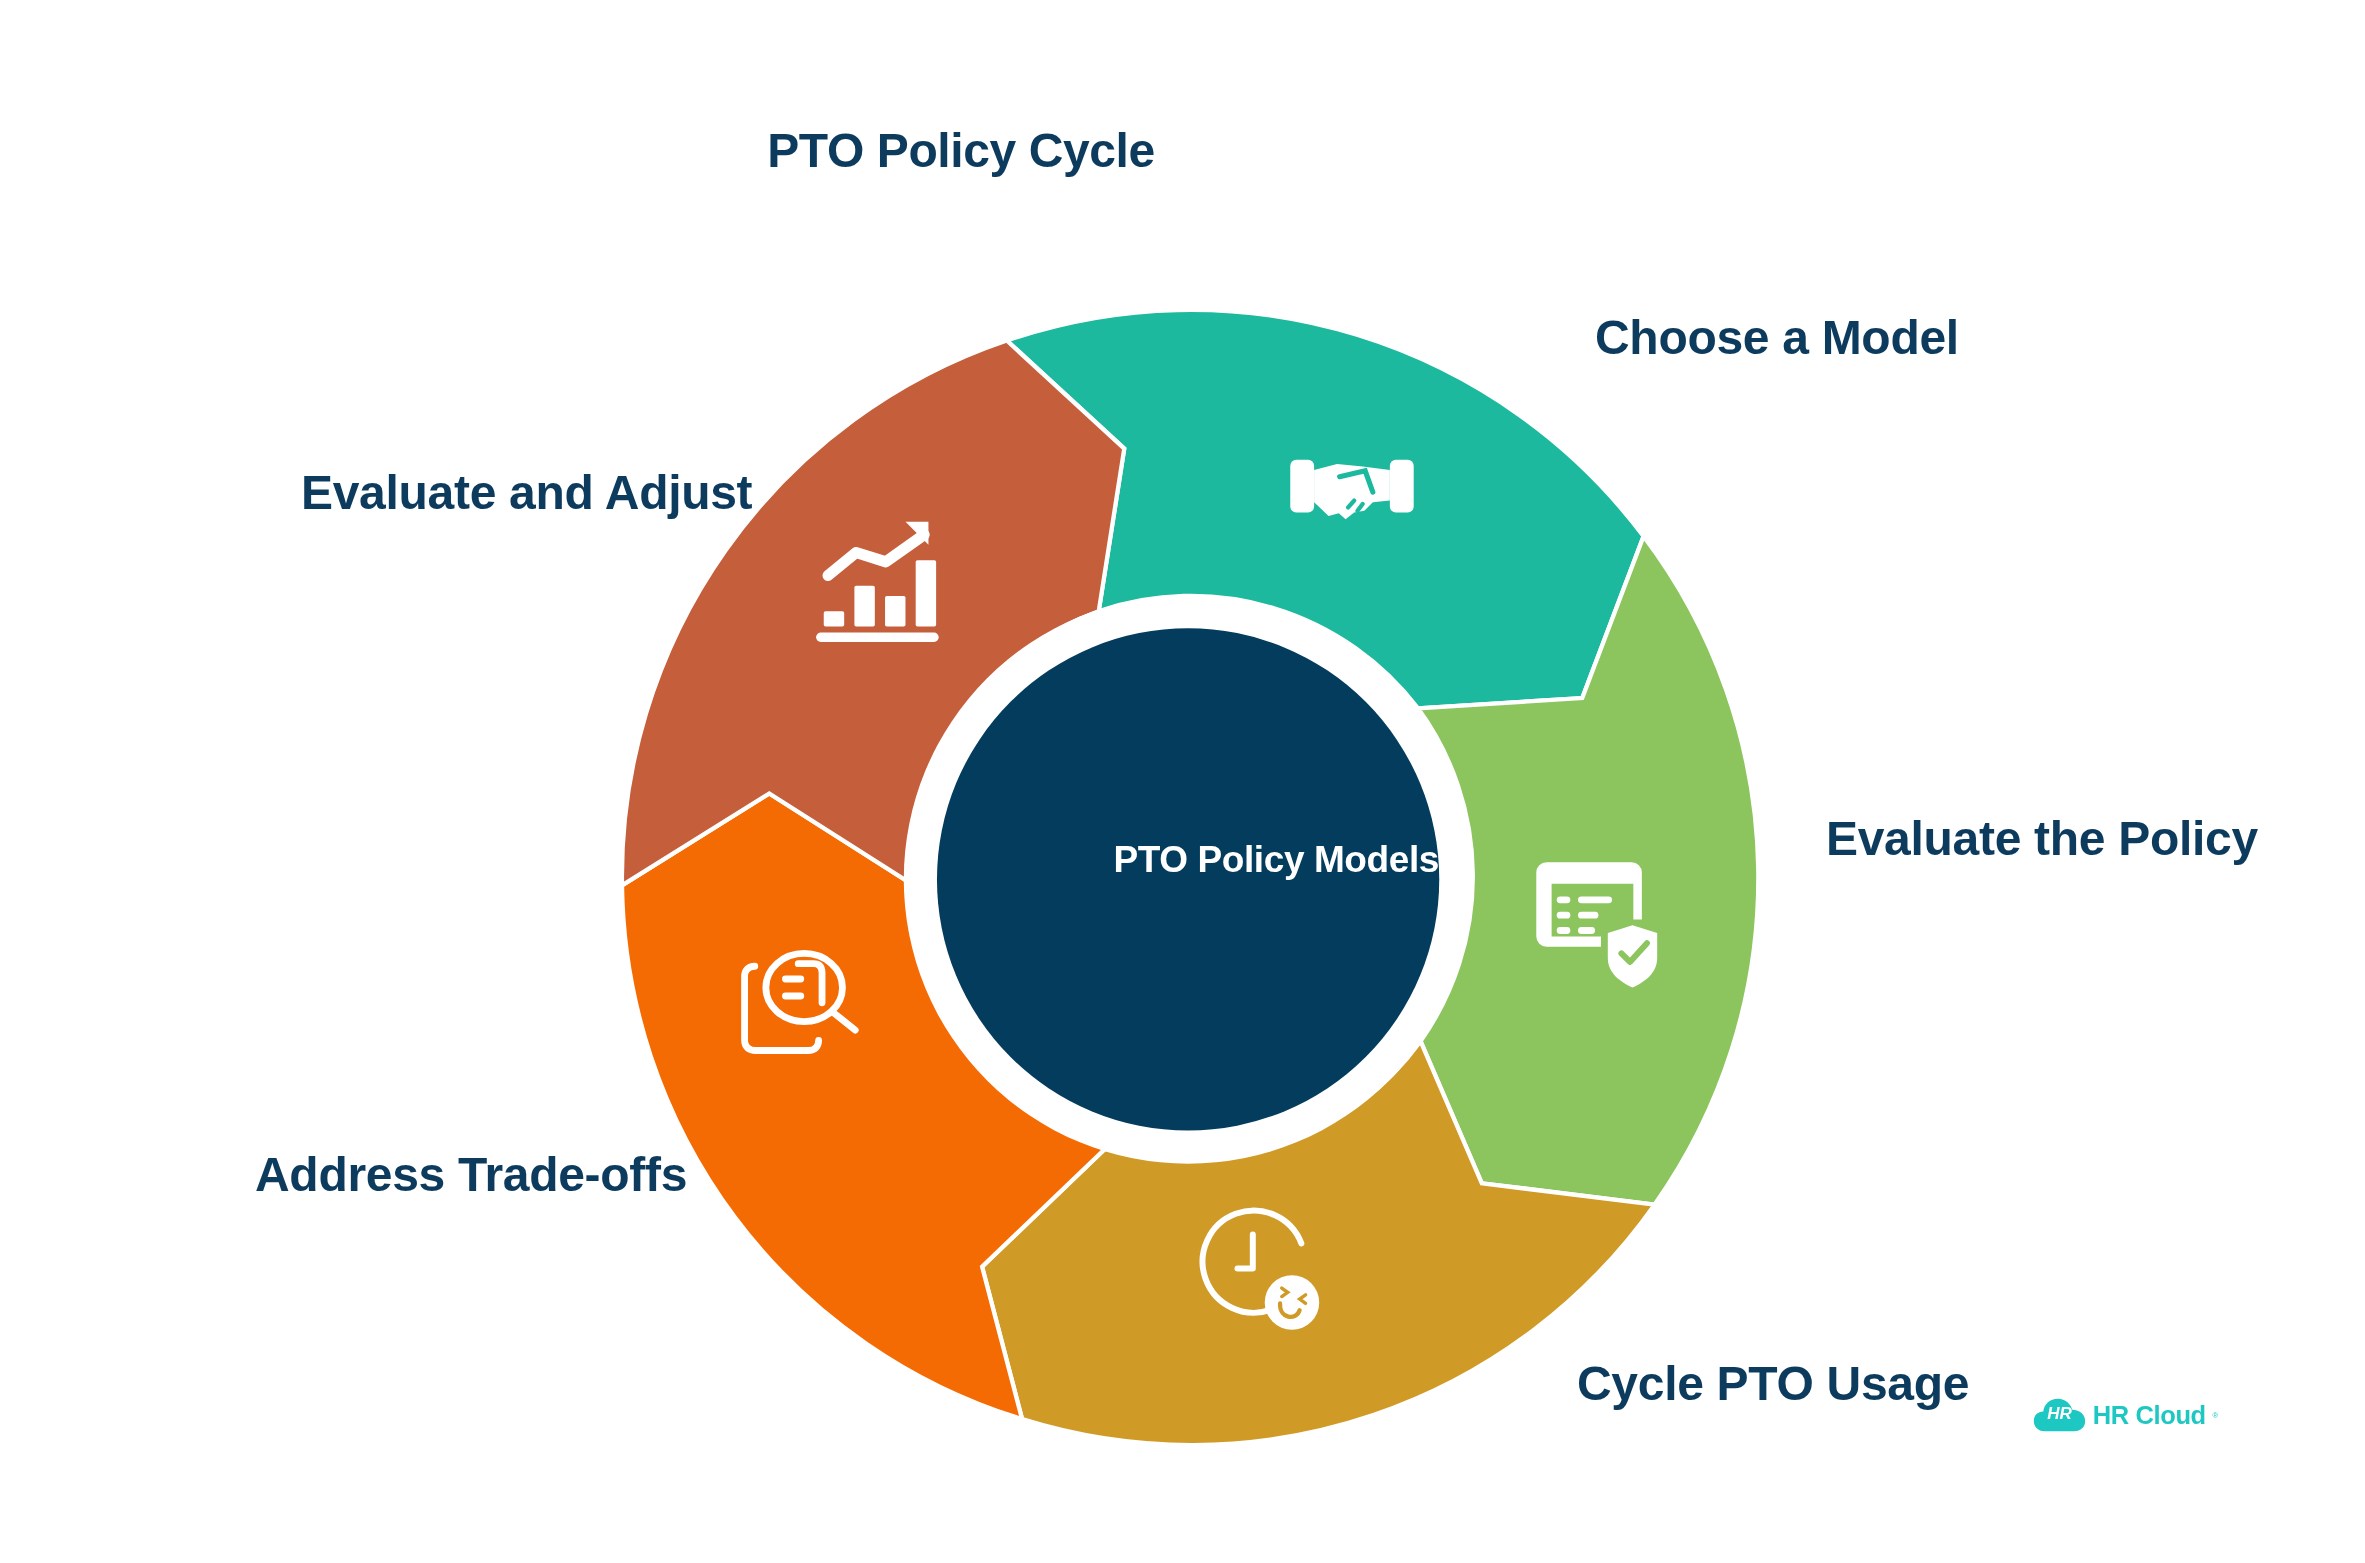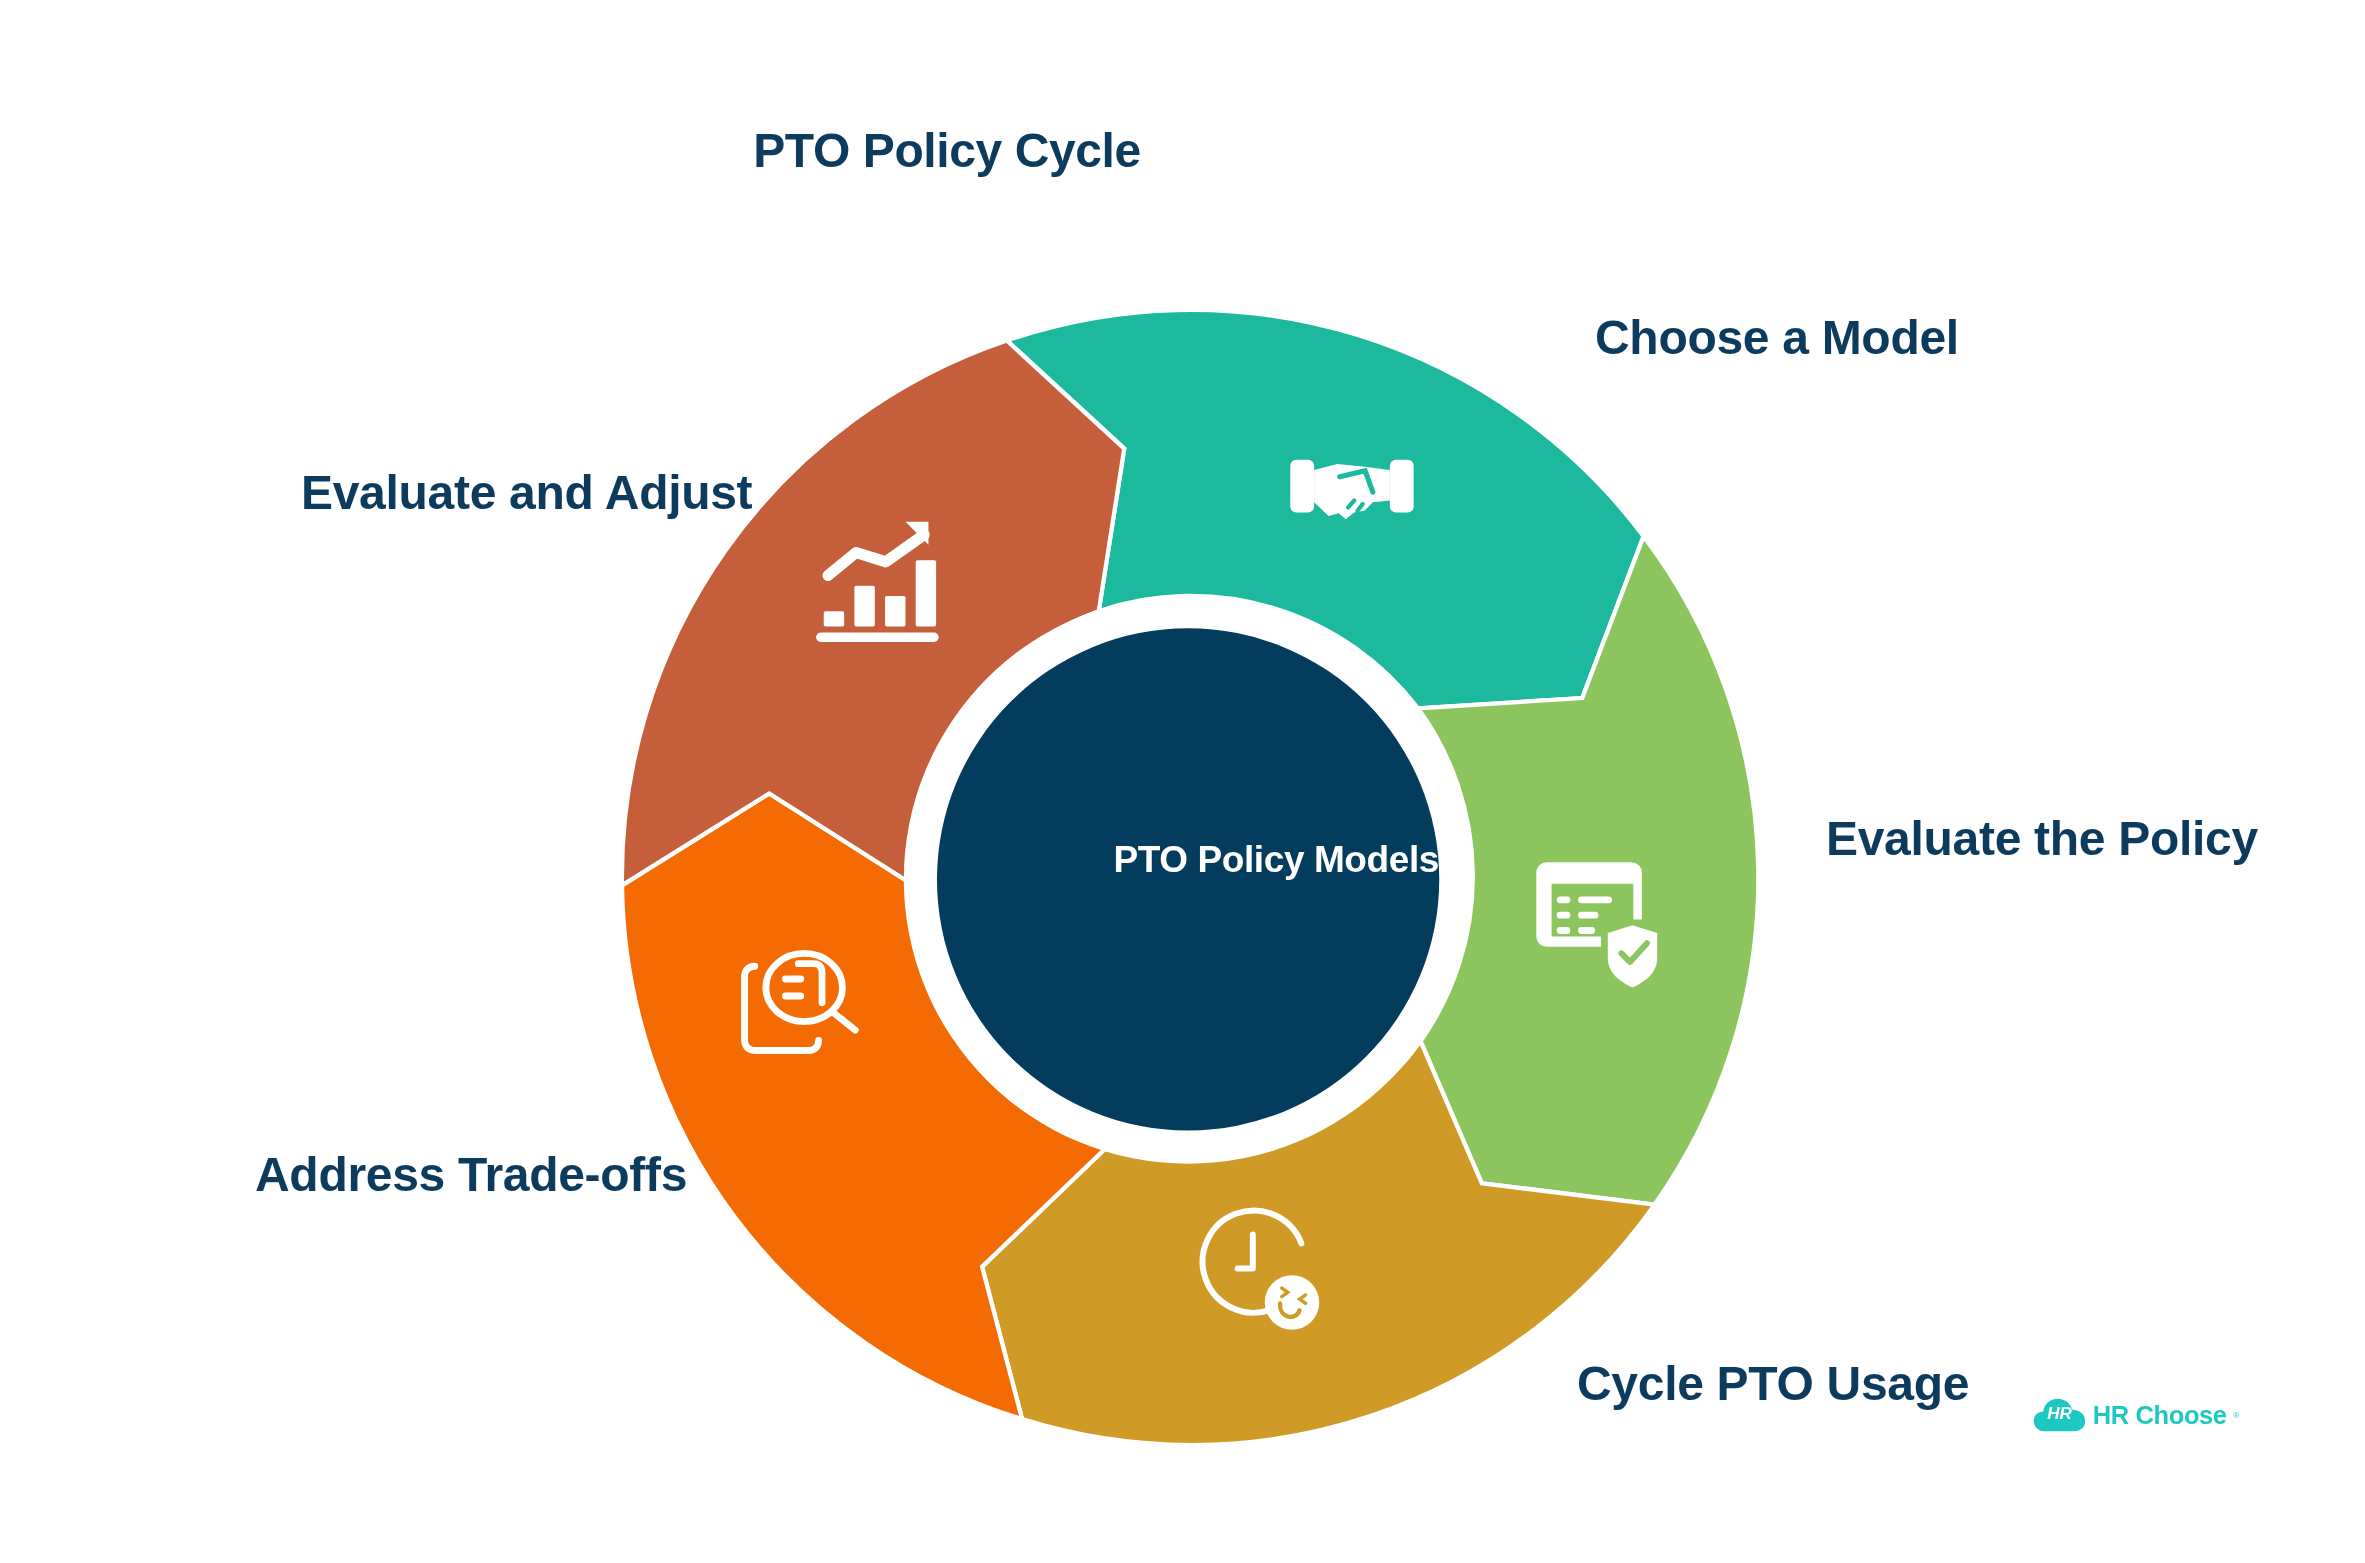--- a/index.html
+++ b/index.html
@@ -5,7 +5,7 @@
   html, body { margin: 0; padding: 0; background: #ffffff; }
   body { width: 2366px; height: 1563px; position: relative; overflow: hidden;
          font-family: "Liberation Sans", "DejaVu Sans", sans-serif; }
-  .title { position: absolute; left: 0; width: 1894px; top: 123px; text-align: center;
+  .title { position: absolute; left: 14px; width: 1894px; top: 123px; text-align: center;
            font-size: 48px; font-weight: bold; color: #0d3b5e; letter-spacing: -0.4px; }
   .stage-label { position: absolute; font-size: 48px; font-weight: bold; color: #0d3b5e;
                  white-space: nowrap; letter-spacing: -0.3px; }

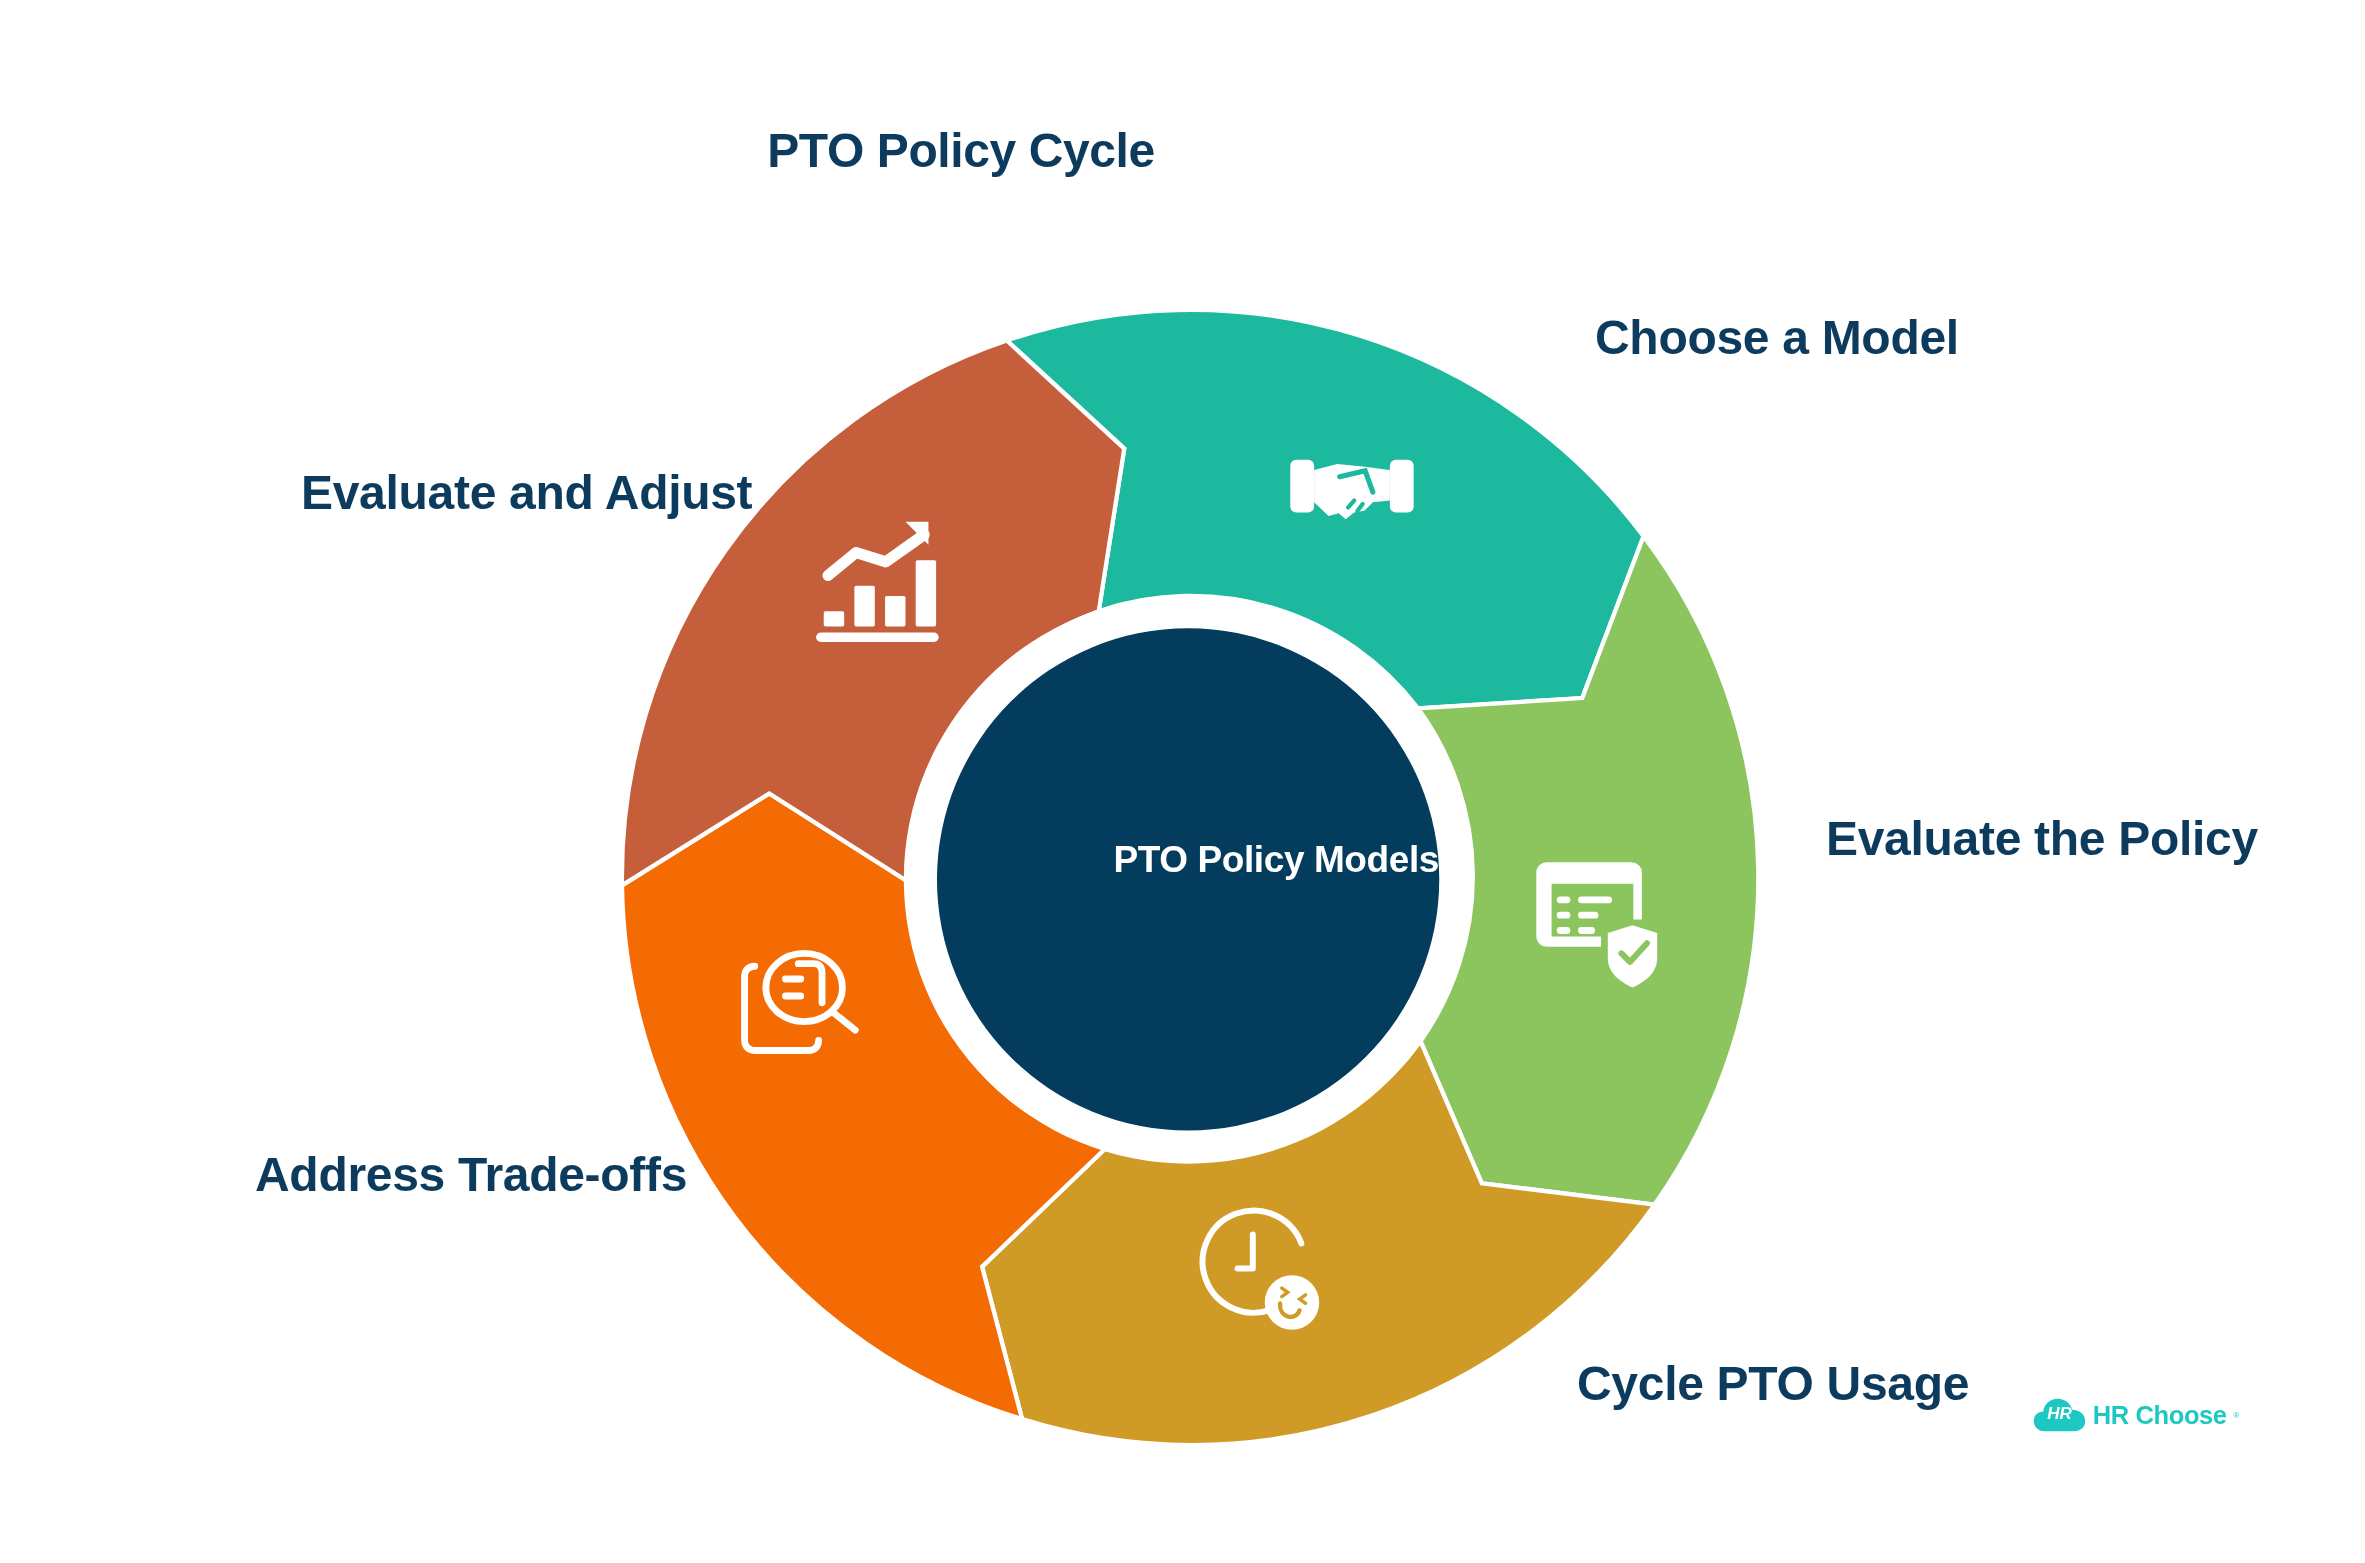--- a/index.html
+++ b/index.html
@@ -101,7 +101,7 @@
     </svg>
     <div class="logo-cloud-text">HR</div>
   </div>
-  <span class="logo-text">HR Choose</span>
+  <span class="logo-text">HR Cloud</span>
     <span class="logo-tm">®</span>
 </div>
 

